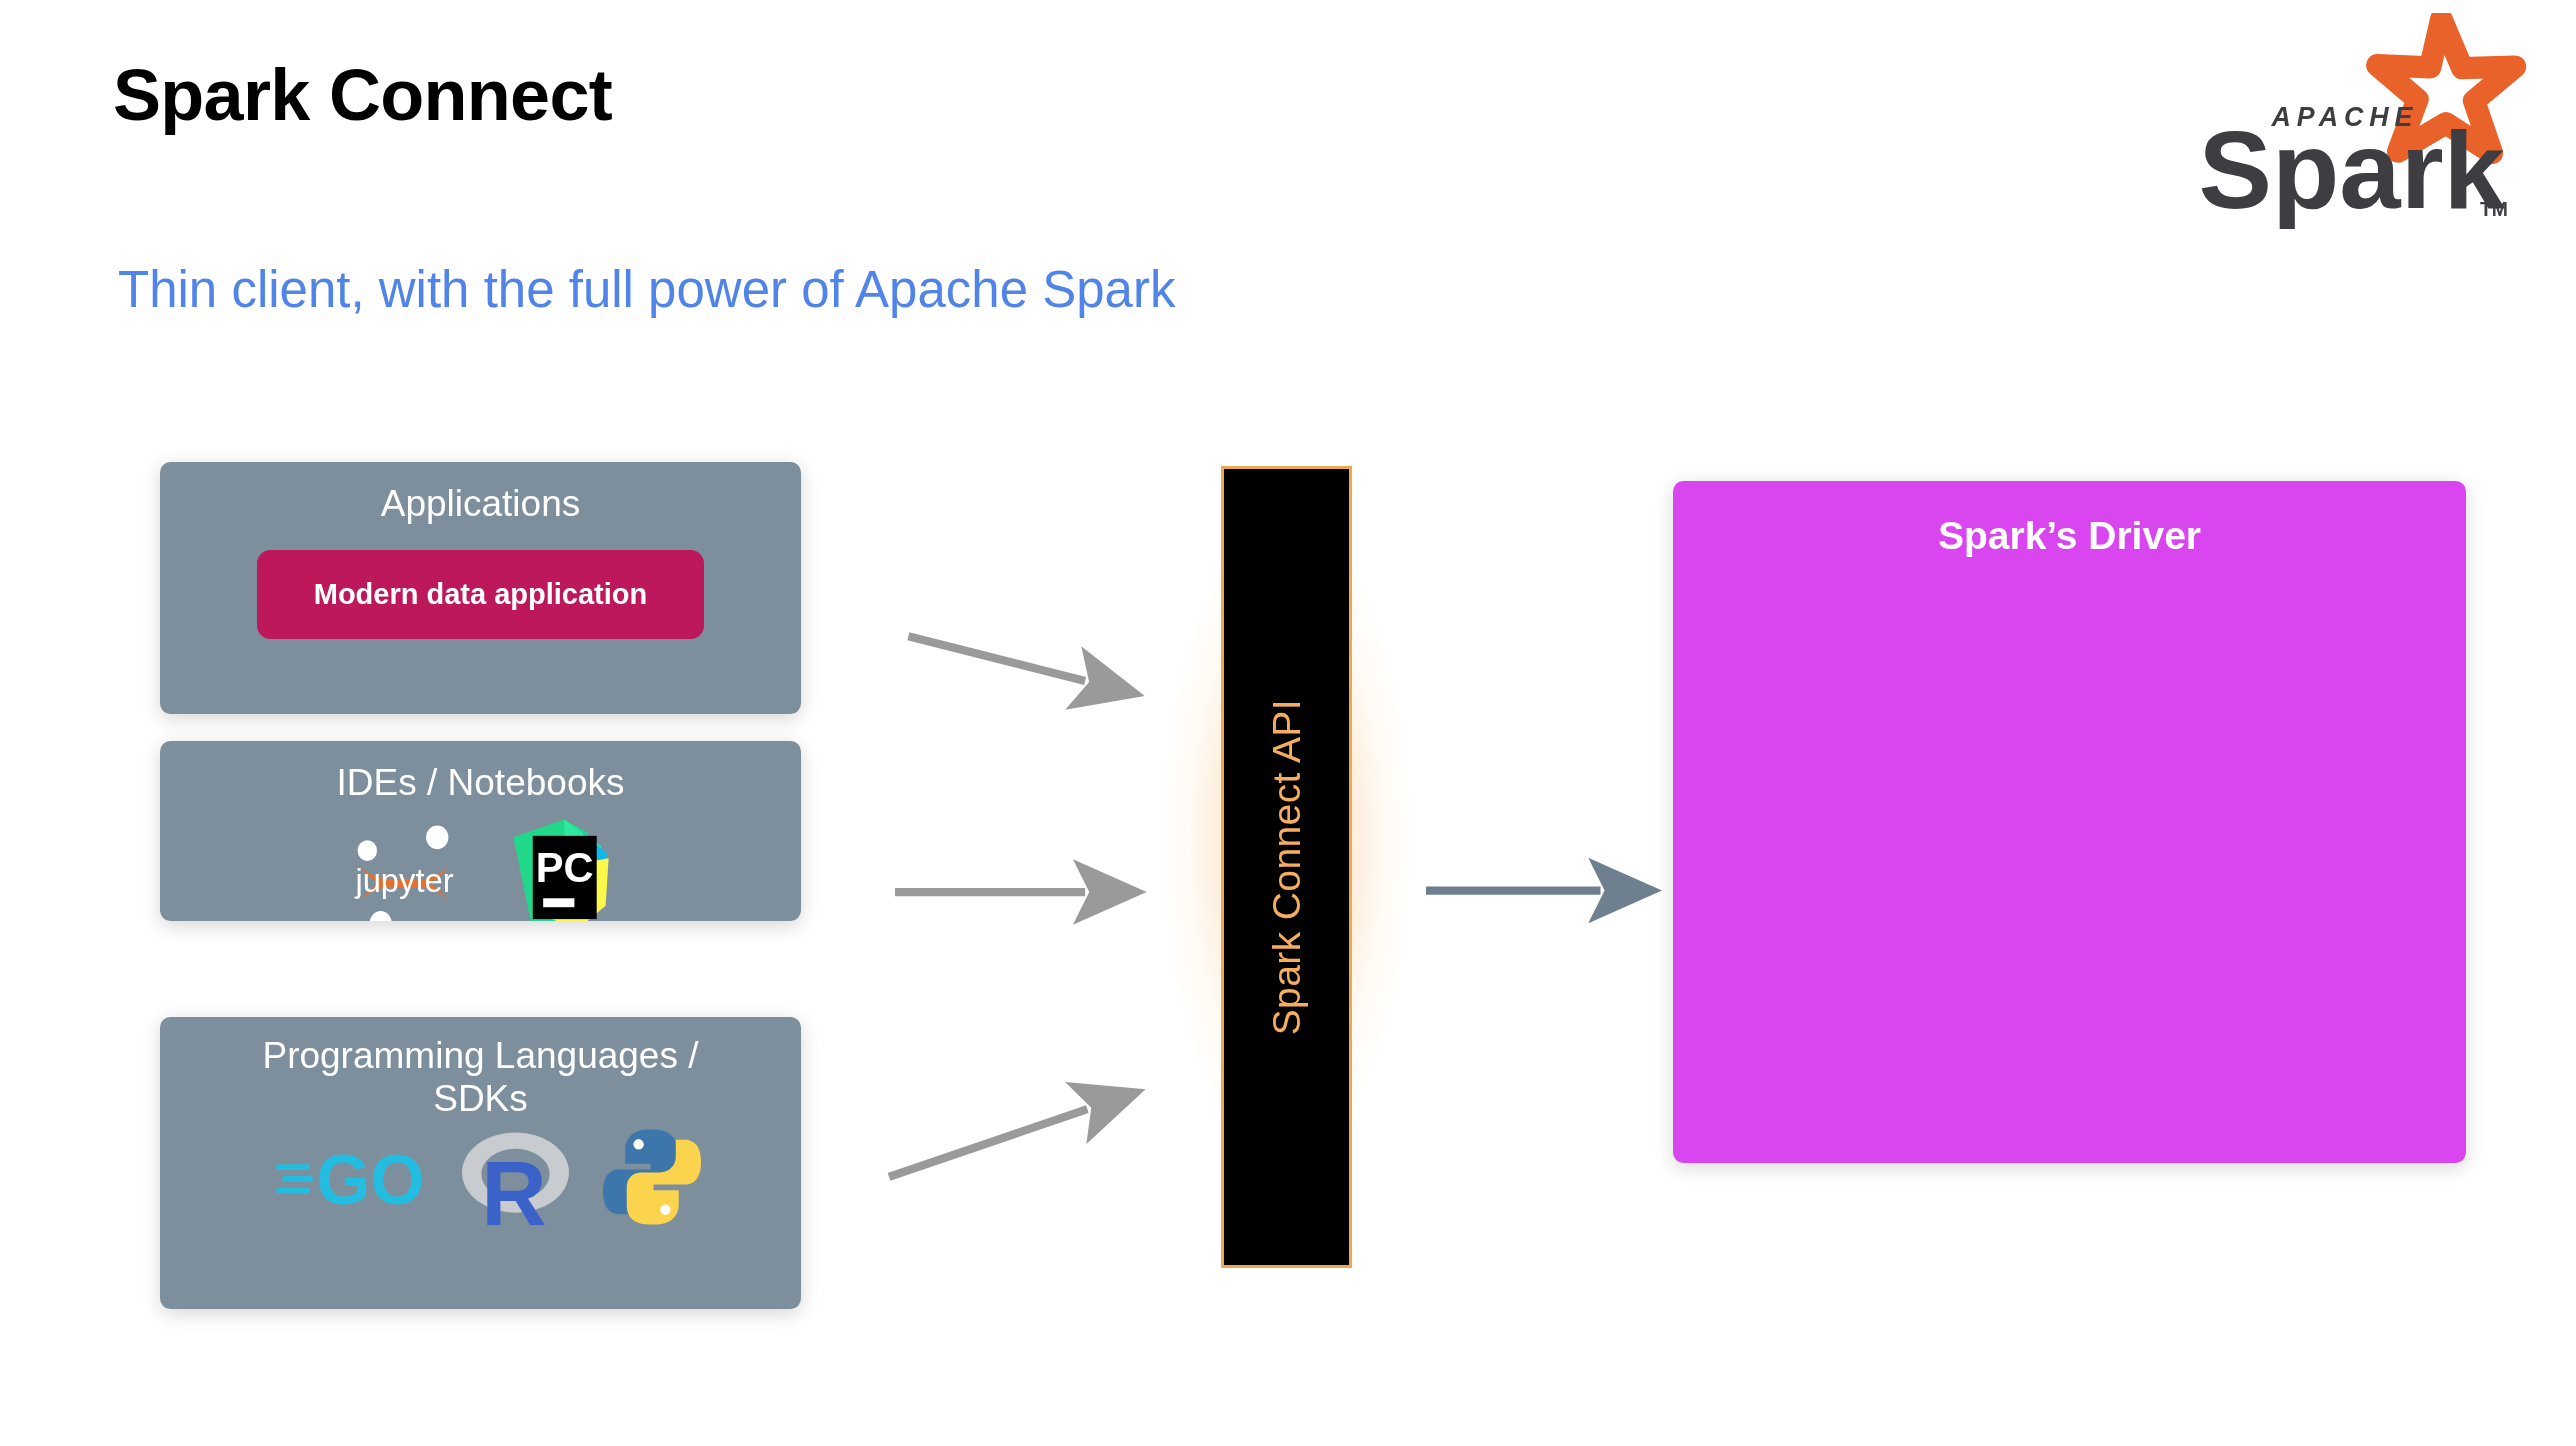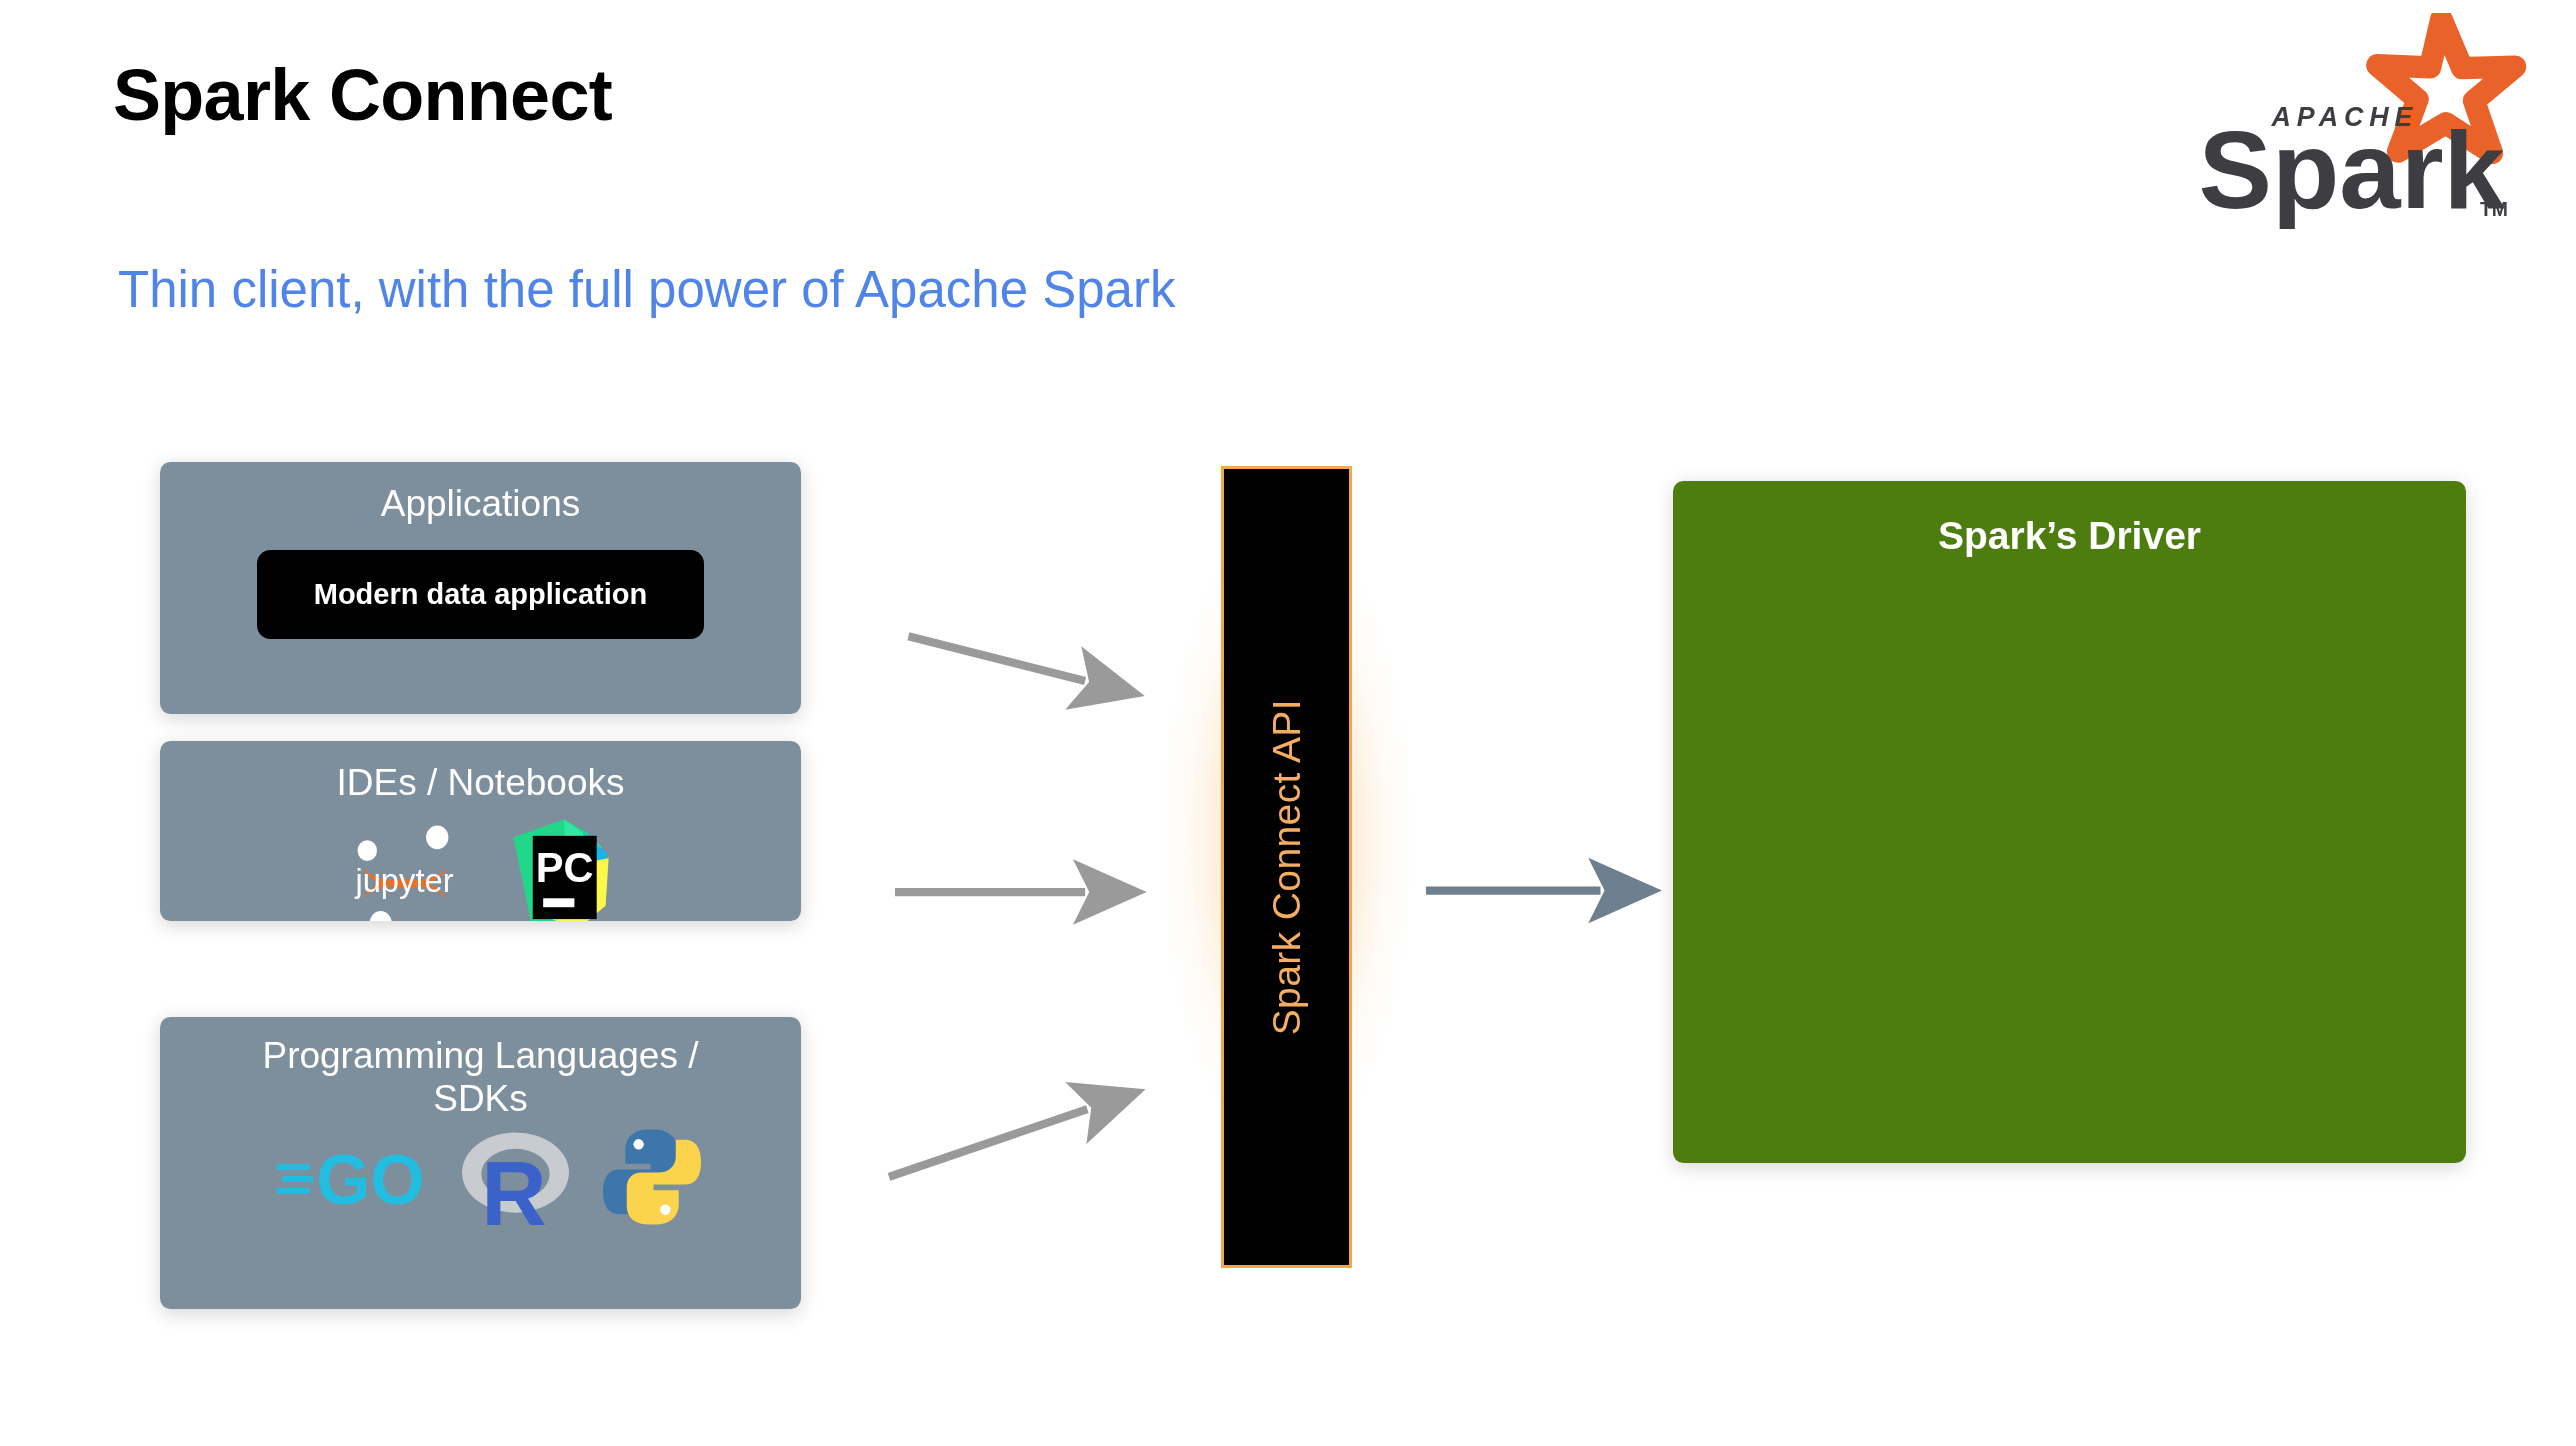--- a/index.html
+++ b/index.html
@@ -141,7 +141,7 @@
     top: 481px;
     width: 793px;
     height: 682px;
-    background: #4d7c0f;
+    background: #d946ef;
     border-radius: 10.4px;
     box-shadow: 0 4.5px 19.4px rgba(0,0,0,0.15), 0 0 0 6px rgba(255,255,255,0.85);
     box-sizing: border-box;

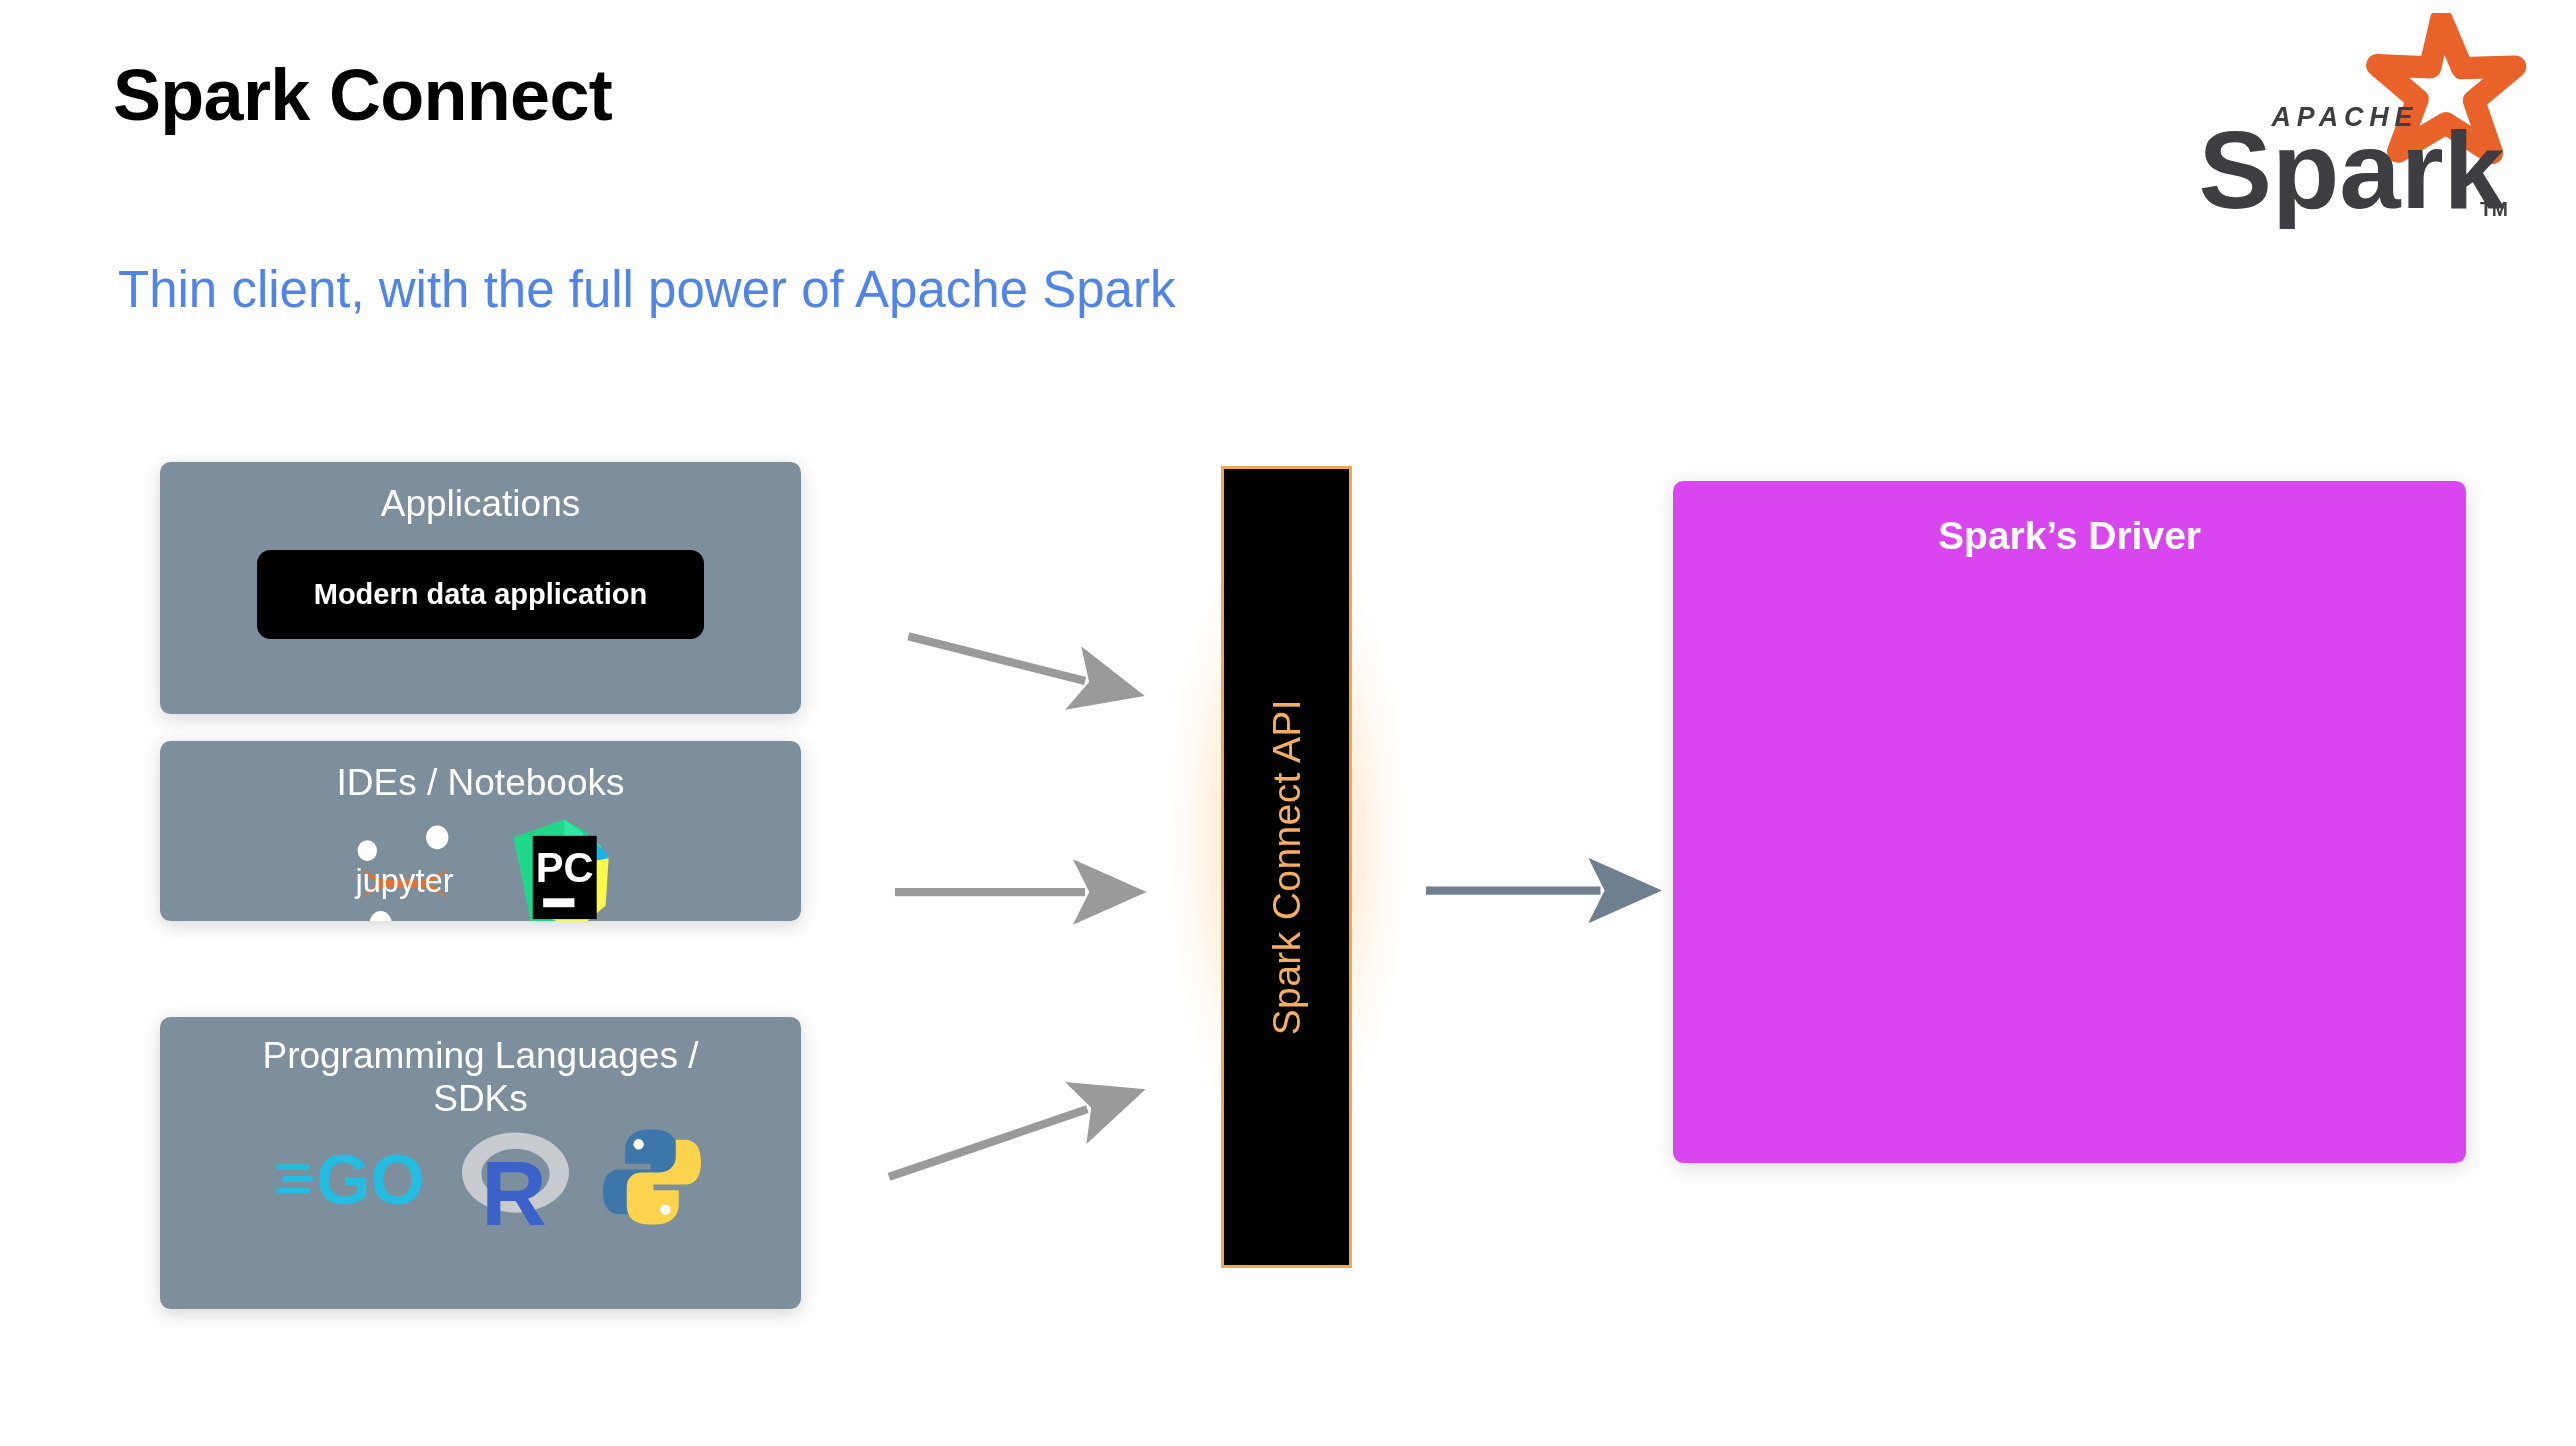--- a/index.html
+++ b/index.html
@@ -78,7 +78,7 @@
     margin: 24px auto 0 auto;
     width: 447px;
     height: 89px;
-    background: #000000;
+    background: #be185d;
     border-radius: 13.4px;
     display: flex;
     align-items: center;

